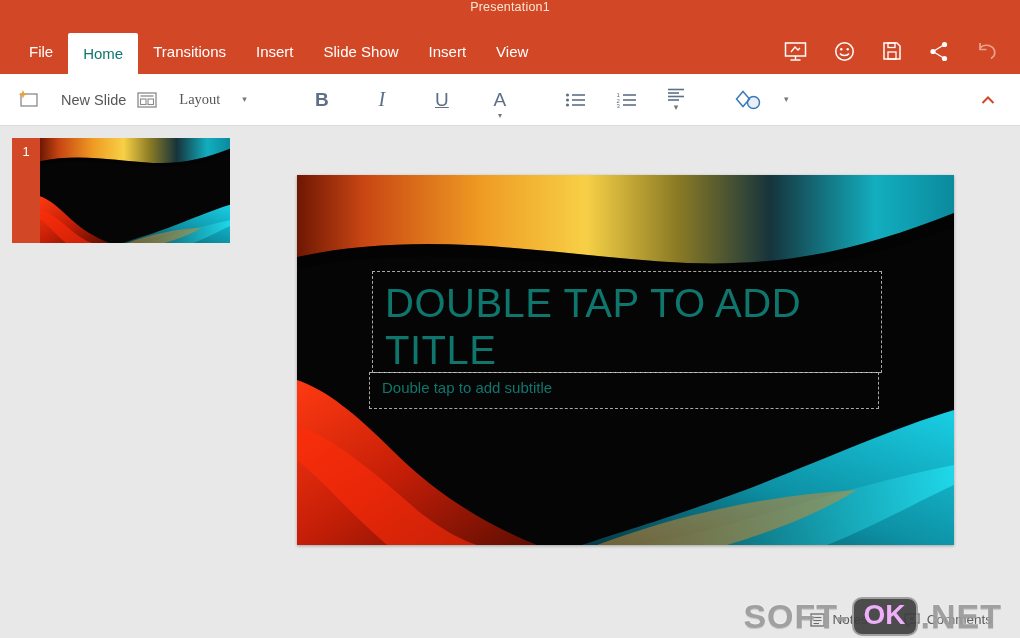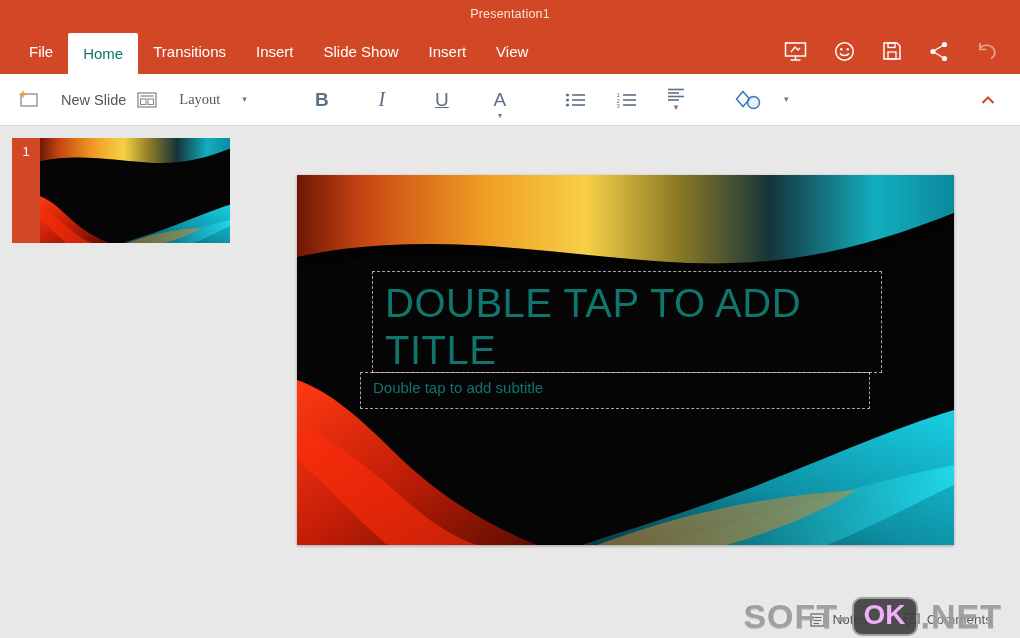--- a/index.html
+++ b/index.html
@@ -7,7 +7,7 @@
   .app { position:relative; width:1020px; height:638px; background:#E8E8E8; }
 
   
-  .titlebar { height:28px; background:#D24726; display:flex; align-items:center; justify-content:center; }
+  .titlebar { height:28px; background:#D24726; display:flex; justify-content:center; }
   .doc-title { color:rgba(255,243,227,0.92); font-size:12.5px; letter-spacing:0.2px; }
 
   

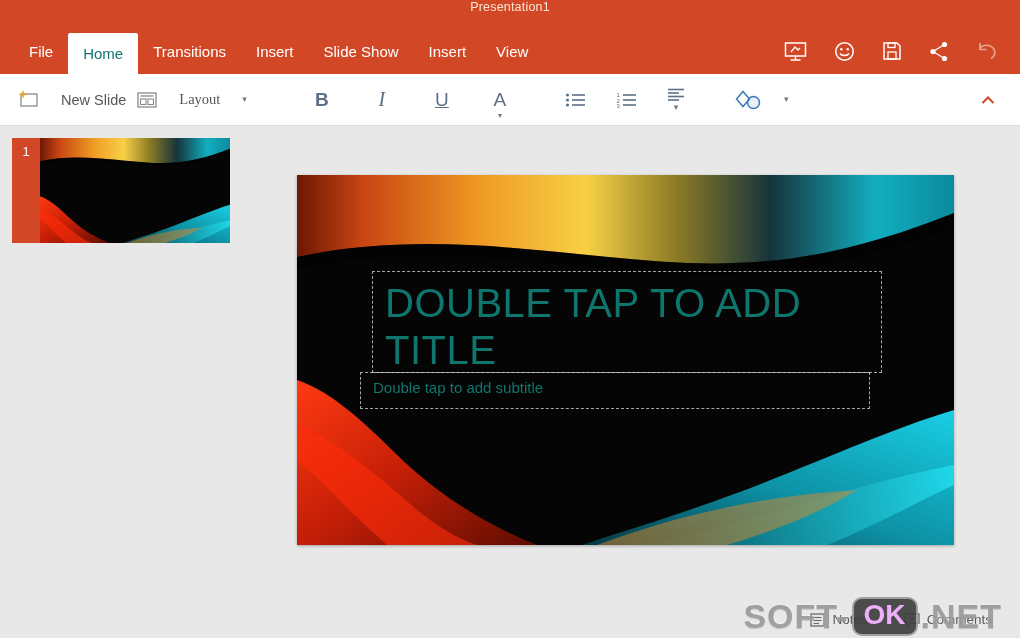--- a/index.html
+++ b/index.html
@@ -44,7 +44,7 @@
   .slide .art { position:absolute; inset:0; width:657px; height:370px; }
   .ph { position:absolute; border:1px dashed rgba(255,255,255,0.65); color:#0f766e; }
   .ph-title { left:75px; top:96px; width:510px; height:102px; padding:8px 12px; font-size:40px; font-weight:300; line-height:47px; letter-spacing:0.5px; }
-  .ph-subtitle { left:63px; top:197px; width:510px; height:37px; padding:6px 12px; font-size:15px; font-weight:300; }
+  .ph-subtitle { left:72px; top:197px; width:510px; height:37px; padding:6px 12px; font-size:15px; font-weight:300; }
 
   .statusrow { position:absolute; right:28px; bottom:11px; display:flex; align-items:center; gap:36px; color:#5a5a5a; font-size:13.5px; }
   .statusbtn { display:flex; align-items:center; gap:7px; cursor:default; }

